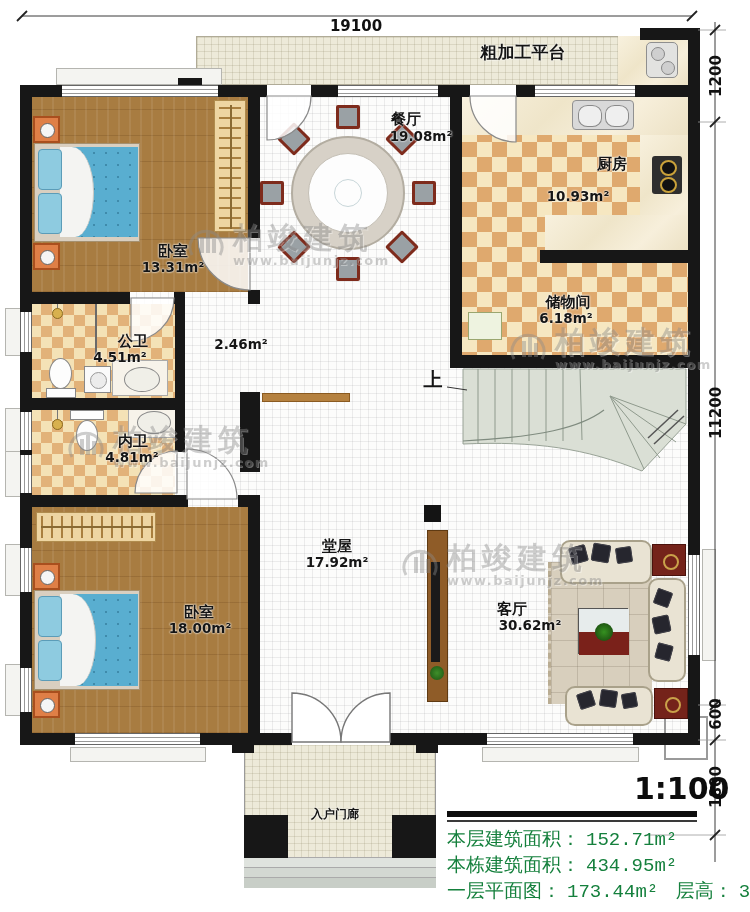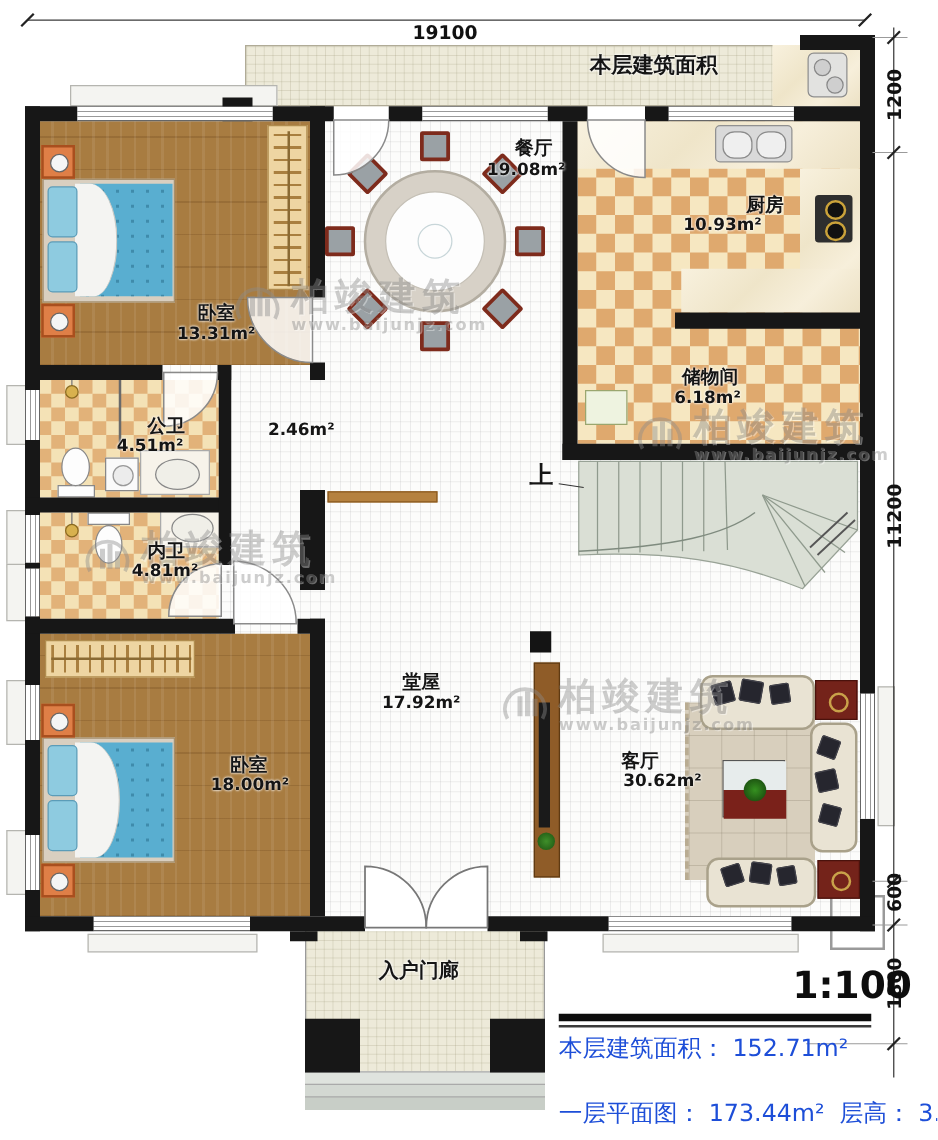--- a/index.html
+++ b/index.html
@@ -344,7 +344,7 @@
       </div>
   </div>
 
-  <div class="lbl" style="left:523px;top:52px;font-size:17px">本层建筑面积</div>
+  <div class="lbl" style="left:523px;top:52px;font-size:17px">粗加工平台</div>
   <div class="lbl" style="left:427px;top:119px">餐厅</div>
   <div class="lbl a" style="left:421px;top:136px">19.08m²</div>
   <div class="lbl" style="left:612px;top:164px">厨房</div>

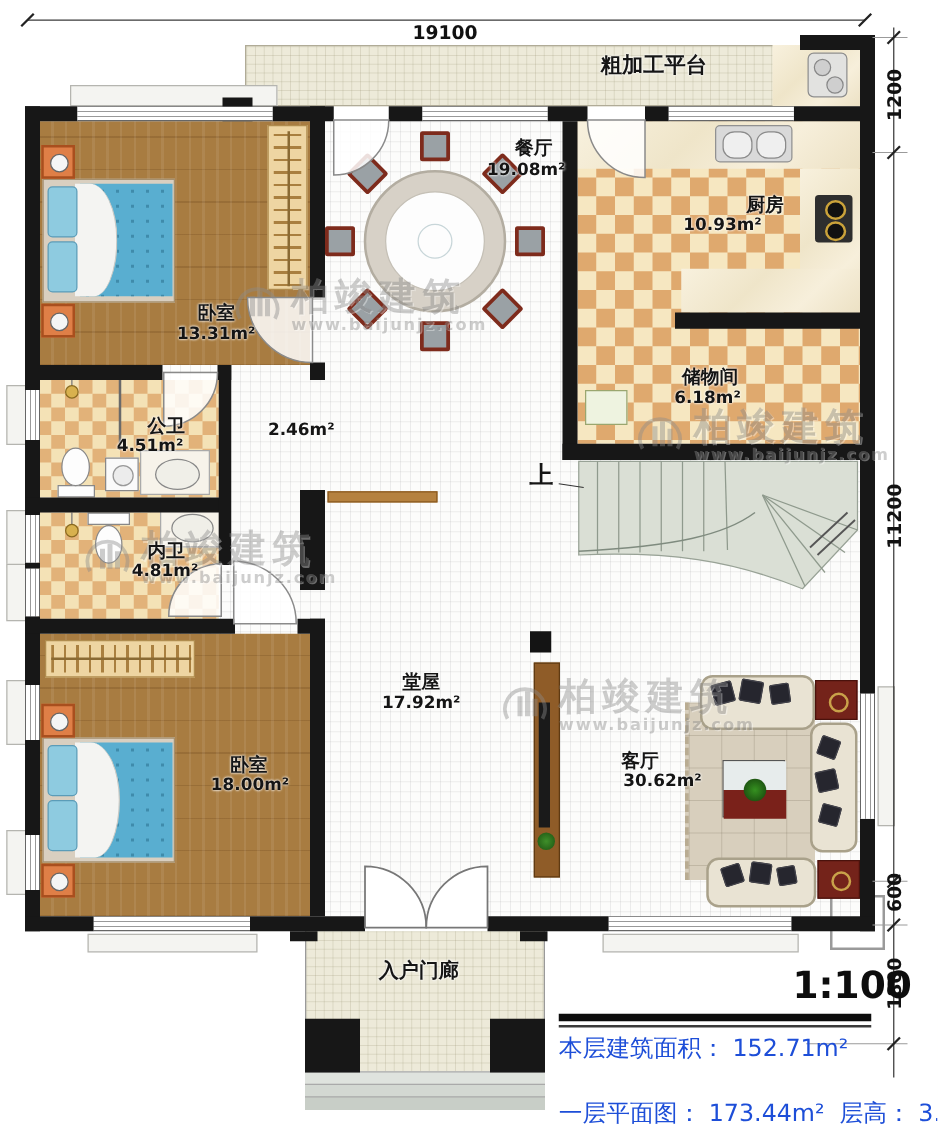--- a/index.html
+++ b/index.html
@@ -345,7 +345,7 @@
   </div>
 
   <div class="lbl" style="left:523px;top:52px;font-size:17px">粗加工平台</div>
-  <div class="lbl" style="left:427px;top:119px">餐厅</div>
+  <div class="lbl" style="left:406px;top:119px">餐厅</div>
   <div class="lbl a" style="left:421px;top:136px">19.08m²</div>
   <div class="lbl" style="left:612px;top:164px">厨房</div>
   <div class="lbl a" style="left:578px;top:180px">10.93m²</div>

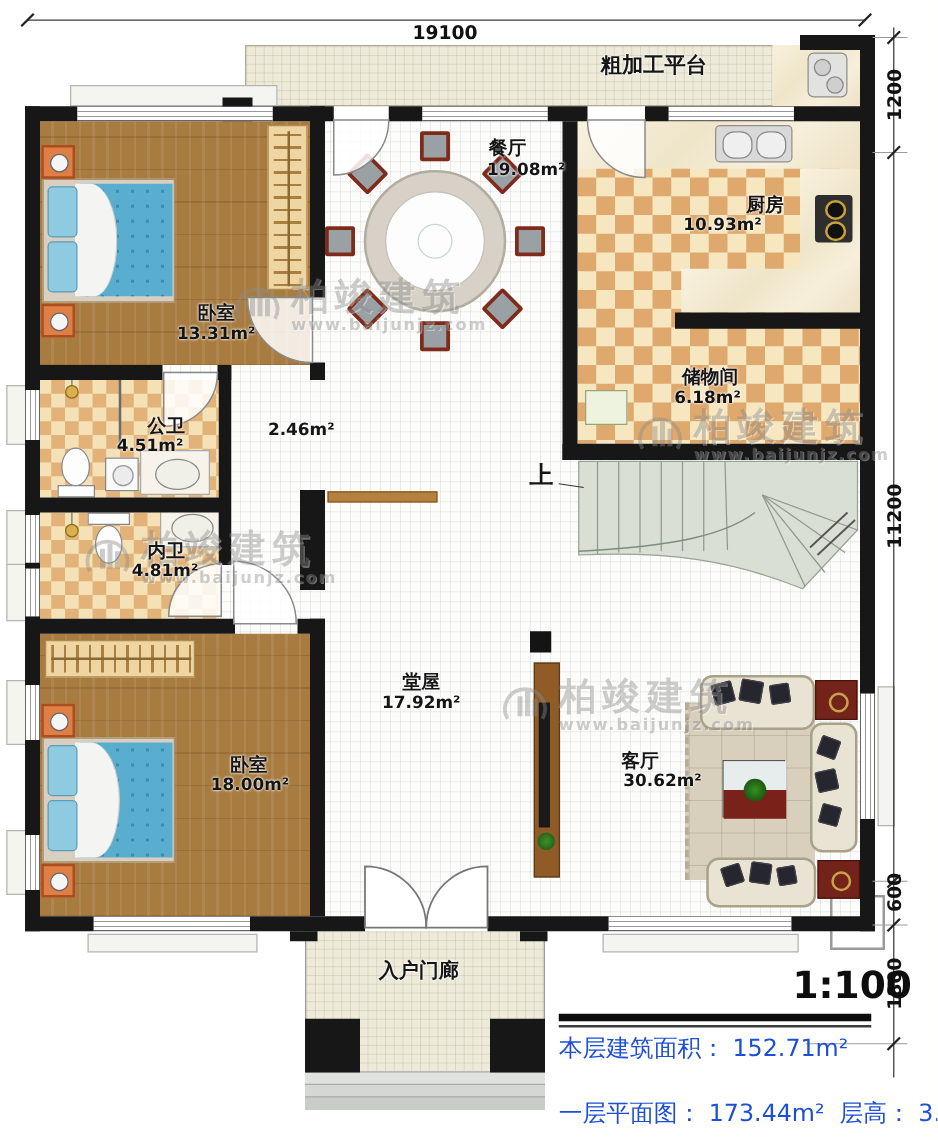--- a/index.html
+++ b/index.html
@@ -348,7 +348,7 @@
   <div class="lbl" style="left:406px;top:119px">餐厅</div>
   <div class="lbl a" style="left:421px;top:136px">19.08m²</div>
   <div class="lbl" style="left:612px;top:164px">厨房</div>
-  <div class="lbl a" style="left:578px;top:180px">10.93m²</div>
+  <div class="lbl a" style="left:578px;top:196px">10.93m²</div>
   <div class="lbl" style="left:568px;top:302px">储物间</div>
   <div class="lbl a" style="left:566px;top:318px">6.18m²</div>
   <div class="lbl" style="left:173px;top:251px">卧室</div>

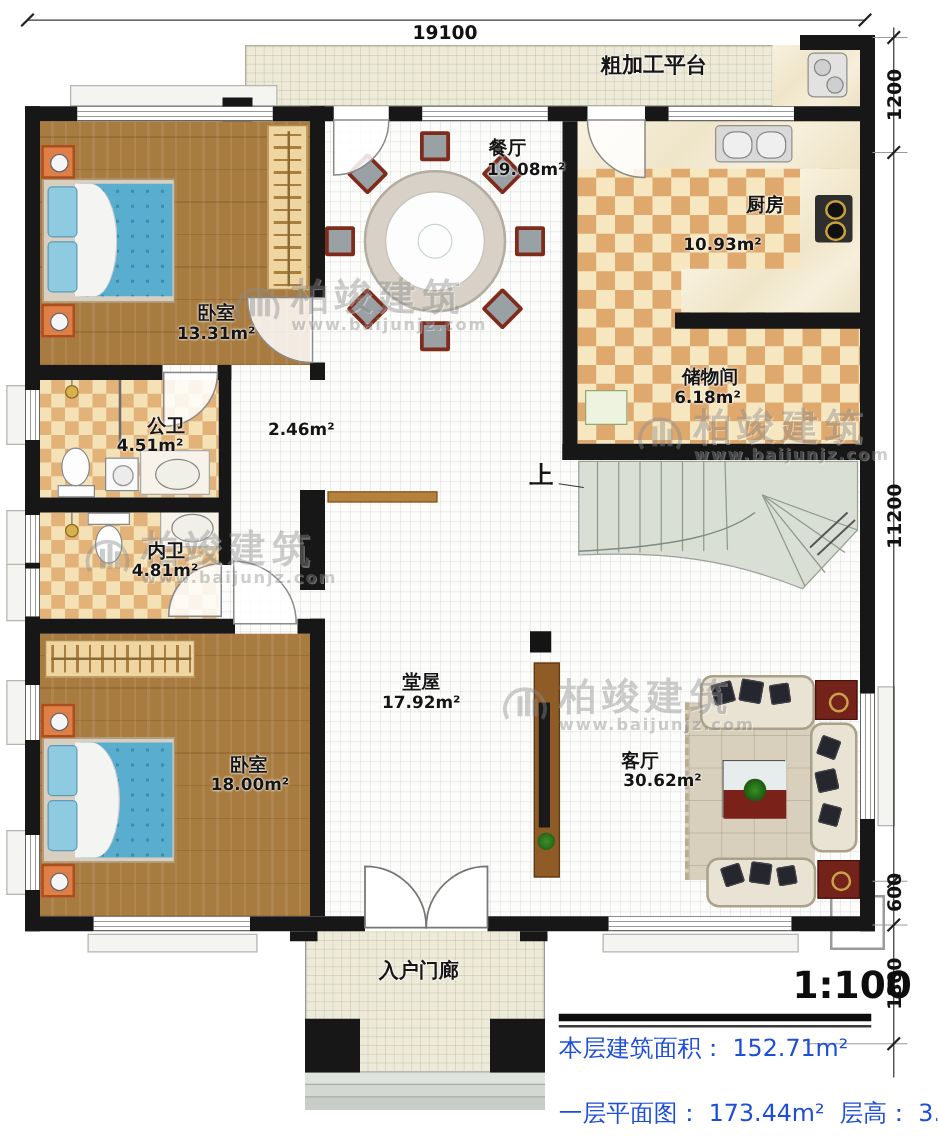--- a/index.html
+++ b/index.html
@@ -364,7 +364,7 @@
   <div class="lbl a" style="left:337px;top:562px">17.92m²</div>
   <div class="lbl" style="left:512px;top:609px">客厅</div>
   <div class="lbl a" style="left:530px;top:625px">30.62m²</div>
-  <div class="lbl" style="left:335px;top:777px;font-size:16px">入户门廊</div>
+  <div class="lbl" style="left:335px;top:814px;font-size:12px">入户门廊</div>
   <div class="lbl" style="left:433px;top:380px;font-size:19px">上</div>
 
   <div class="dim" style="left:356px;top:26px">19100</div>

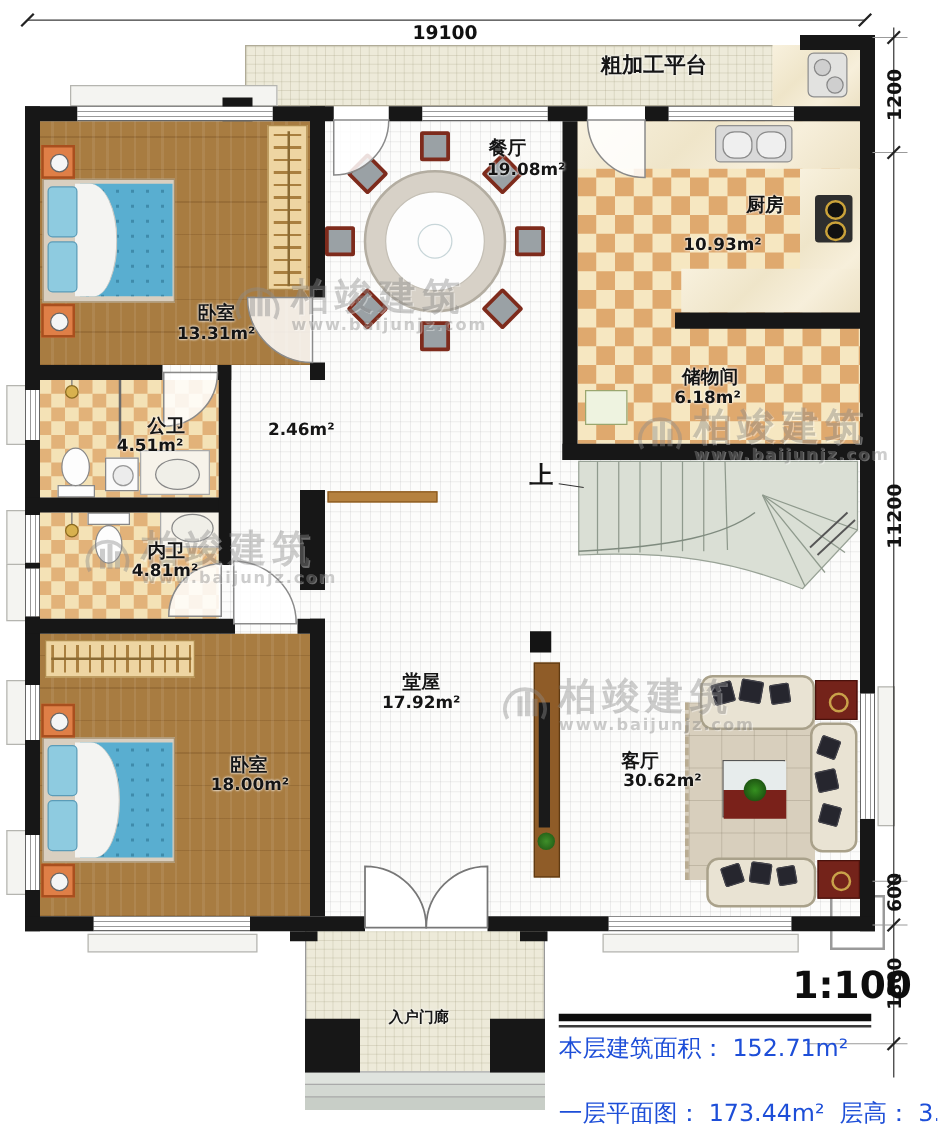--- a/index.html
+++ b/index.html
@@ -36,7 +36,7 @@
   .tt-scale{position:absolute;left:634px;top:771px;font-size:30px;font-weight:bold;color:#0d0d0d;z-index:25;}
   .tt-bar{position:absolute;left:447px;top:811px;width:250px;height:6px;background:#0d0d0d;z-index:25;}
   .tt-line{position:absolute;left:447px;top:820px;width:250px;height:2px;background:#3a3a3a;z-index:25;}
-  .tt-row{position:absolute;left:447px;font-size:19px;color:#1d4ed8;z-index:25;white-space:nowrap;}
+  .tt-row{position:absolute;left:447px;font-size:19px;color:#15803d;z-index:25;white-space:nowrap;font-family:Liberation Mono, monospace;}
   .tt-row .vl{margin-left:6px;}
   svg.ovl{position:absolute;left:0;top:0;z-index:10;pointer-events:none;}
 </style>

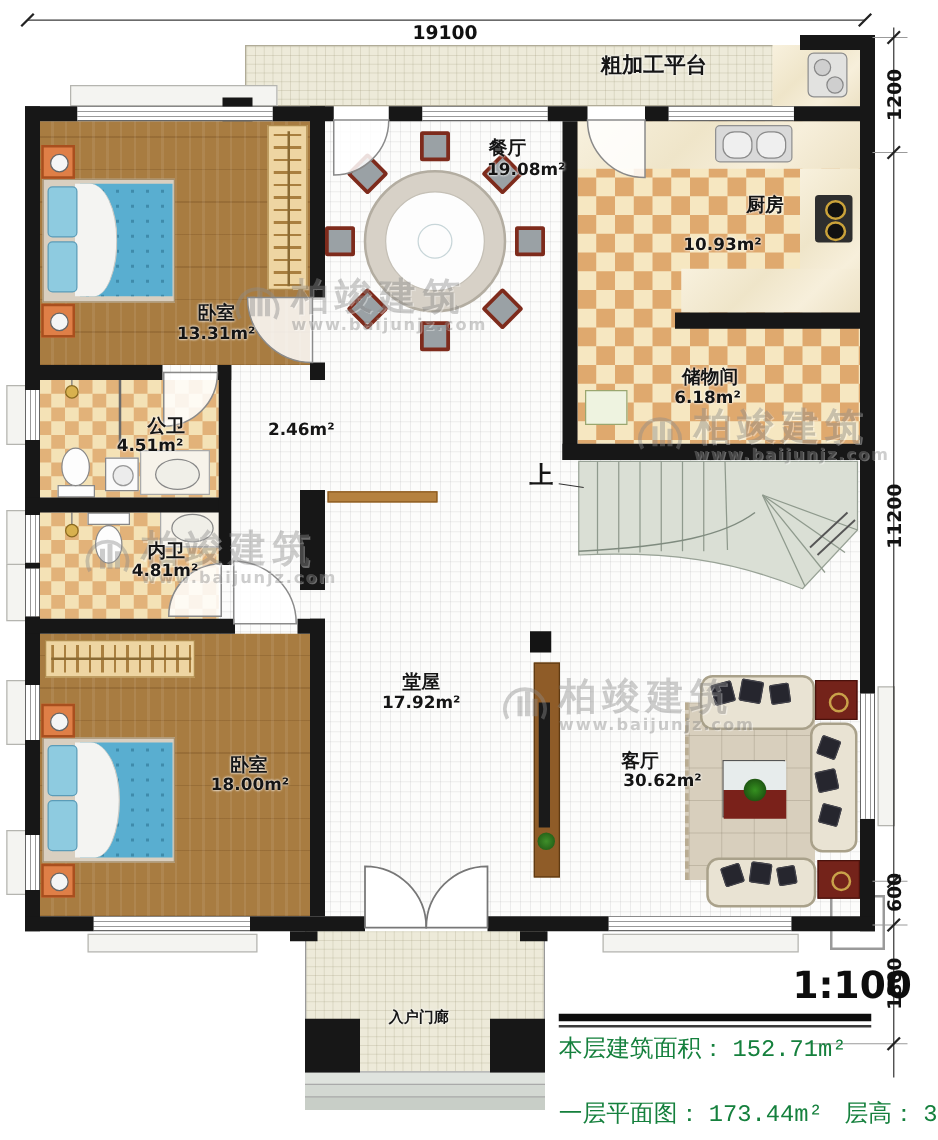--- a/index.html
+++ b/index.html
@@ -379,6 +379,9 @@
   <div class="tt-row" style="top:826px">
     <span>本层建筑面积：</span><span class="vl">152.71m²</span>
   </div>
+  <div class="tt-row" style="top:852px">
+    <span>本栋建筑面积：</span><span class="vl">434.95m²</span>
+  </div>
   <div class="tt-row" style="top:878px">
     <span>一层平面图：</span><span class="vl">173.44m²</span>
     <span class="vl">层高：</span><span class="vl">3.9m</span>

